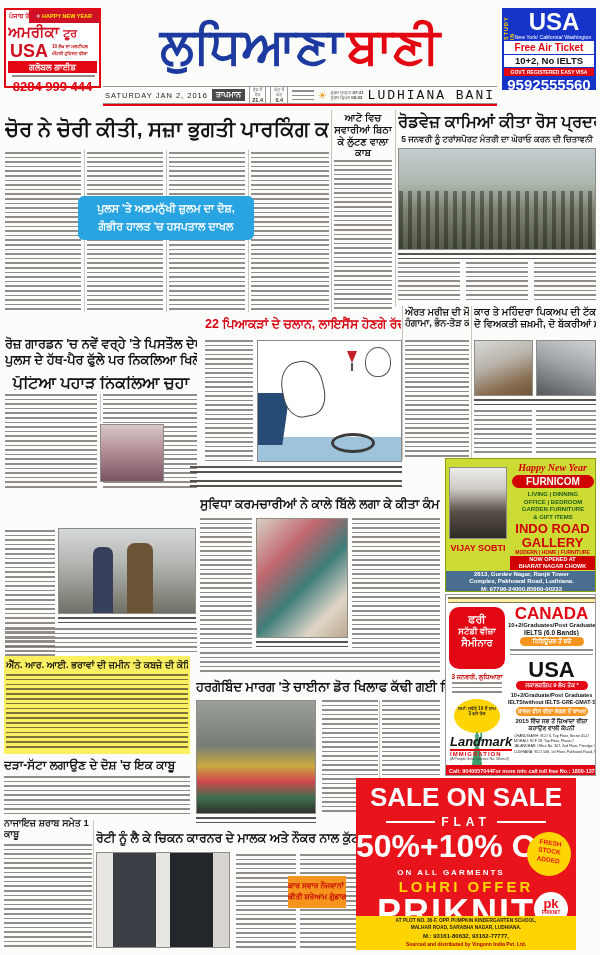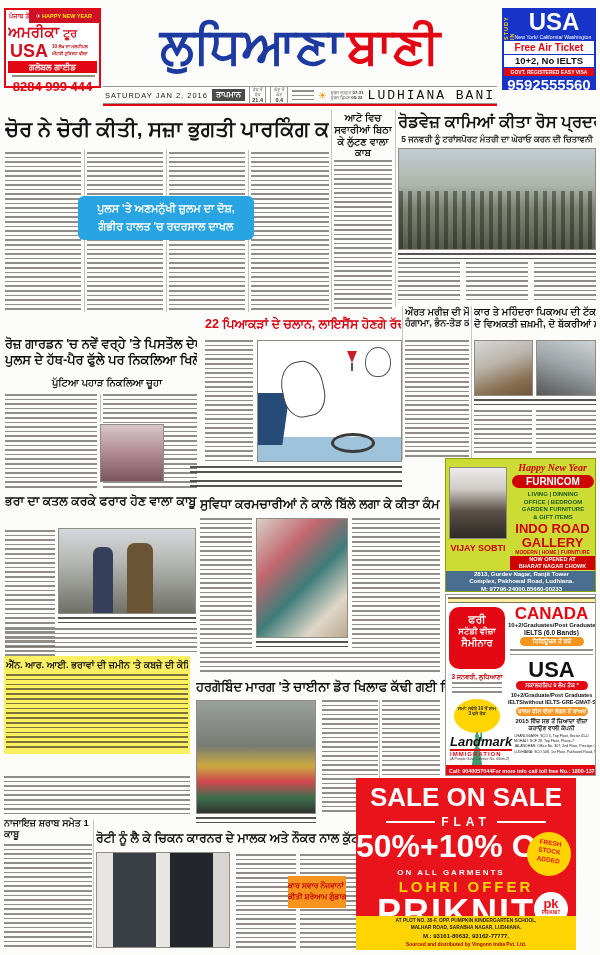--- a/index.html
+++ b/index.html
@@ -94,7 +94,7 @@
   <div class="abs vr" style="left:248px;top:150px;height:162px;"></div>
   <div class="abs c" style="left:78px;top:196px;width:176px;height:44px;background:#29a4e2;border-radius:6px;color:#fff;font-weight:800;font-size:11px;line-height:1.6;padding-top:4px;overflow:hidden;">
     <div style="white-space:nowrap;">ਪੁਲਸ 'ਤੇ ਅਣਮਨੁੱਖੀ ਜ਼ੁਲਮ ਦਾ ਦੋਸ਼,</div>
-    <div style="white-space:nowrap;">ਗੰਭੀਰ ਹਾਲਤ 'ਚ ਰਦਰਸਾਲ ਦਾਖਲ</div>
+    <div style="white-space:nowrap;">ਗੰਭੀਰ ਹਾਲਤ 'ਚ ਹਸਪਤਾਲ ਦਾਖਲ</div>
   </div>
 
   <div class="abs vr" style="left:331px;top:110px;height:202px;"></div>

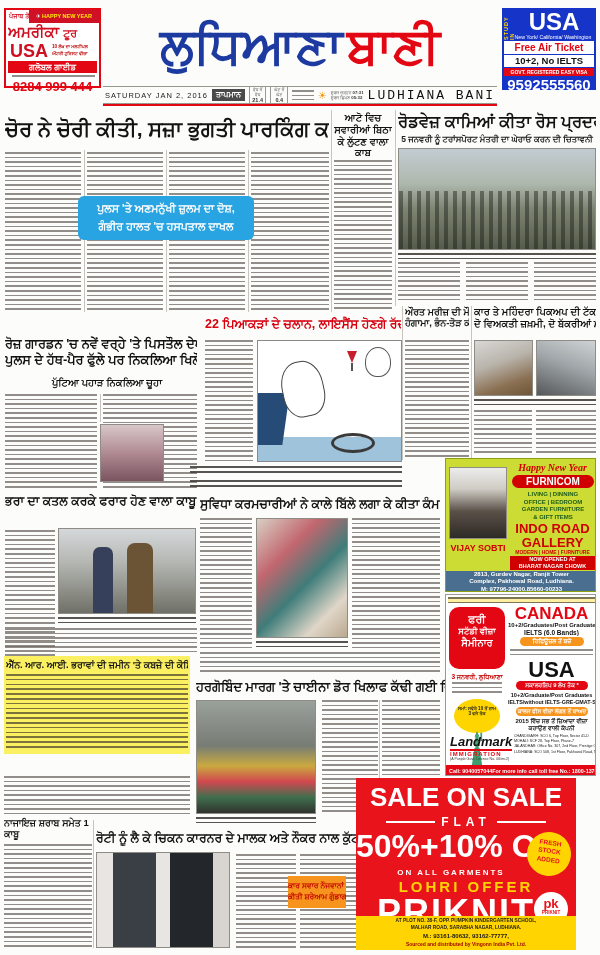--- a/index.html
+++ b/index.html
@@ -114,7 +114,7 @@
     <div style="font-size:13px;white-space:nowrap;overflow:hidden;">ਰੋਜ਼ ਗਾਰਡਨ 'ਚ ਨਵੇਂ ਵਰ੍ਹੇ 'ਤੇ ਪਿਸਤੌਲ ਦੇਖ</div>
     <div style="font-size:13px;white-space:nowrap;overflow:hidden;">ਪੁਲਸ ਦੇ ਹੱਥ-ਪੈਰ ਫੁੱਲੇ ਪਰ ਨਿਕਲਿਆ ਖਿਲੌਣਾ</div>
   </div>
-  <div class="abs hl c" style="left:11px;top:376px;width:192px;height:14px;font-size:10px;line-height:14px;">ਪੁੱਟਿਆ ਪਹਾੜ ਨਿਕਲਿਆ ਚੂਹਾ</div>
+  <div class="abs hl c" style="left:5px;top:376px;width:192px;height:14px;font-size:16px;line-height:14px;">ਪੁੱਟਿਆ ਪਹਾੜ ਨਿਕਲਿਆ ਚੂਹਾ</div>
   <div class="abs tx" style="left:5px;top:394px;width:92px;height:96px;"></div>
   <div class="abs tx" style="left:103px;top:394px;width:94px;height:96px;"></div>
   <div class="abs ph ph-person" style="left:100px;top:424px;width:64px;height:58px;"></div>

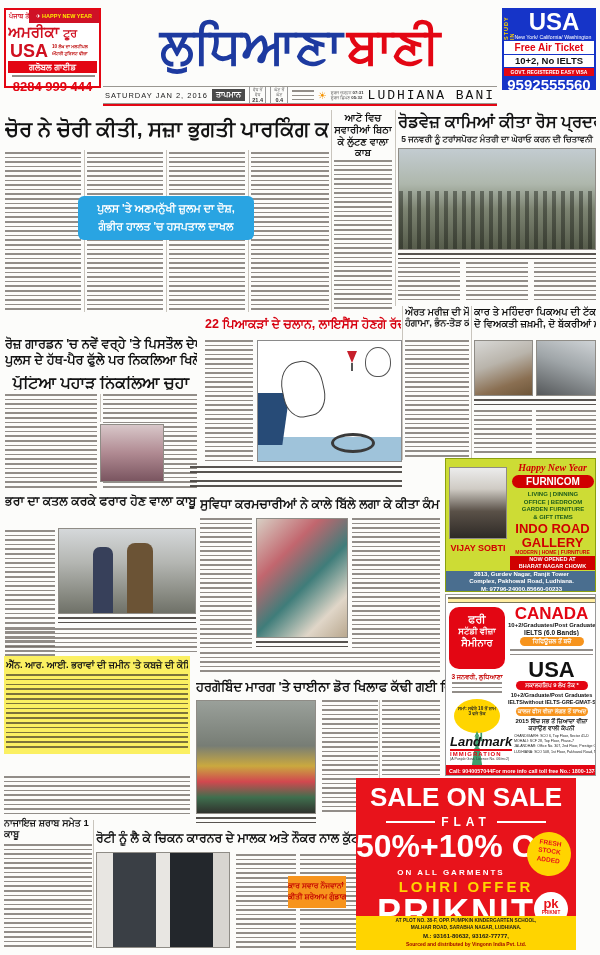--- a/index.html
+++ b/index.html
@@ -152,7 +152,6 @@
   <div class="abs tx" style="left:474px;top:410px;width:58px;height:46px;"></div>
   <div class="abs tx" style="left:536px;top:410px;width:60px;height:46px;"></div>
 
-  <div class="abs hl2" style="left:5px;top:494px;width:192px;height:32px;font-size:12.5px;">ਭਰਾ ਦਾ ਕਤਲ ਕਰਕੇ ਫਰਾਰ ਹੋਣ ਵਾਲਾ ਕਾਬੂ</div>
   <div class="abs tx" style="left:5px;top:530px;width:50px;height:128px;"></div>
   <div class="abs ph ph-arrest" style="left:58px;top:528px;width:138px;height:86px;">
     <div class="abs" style="left:68px;top:14px;width:26px;height:72px;background:#6b5335;border-radius:8px 8px 0 0;"></div>

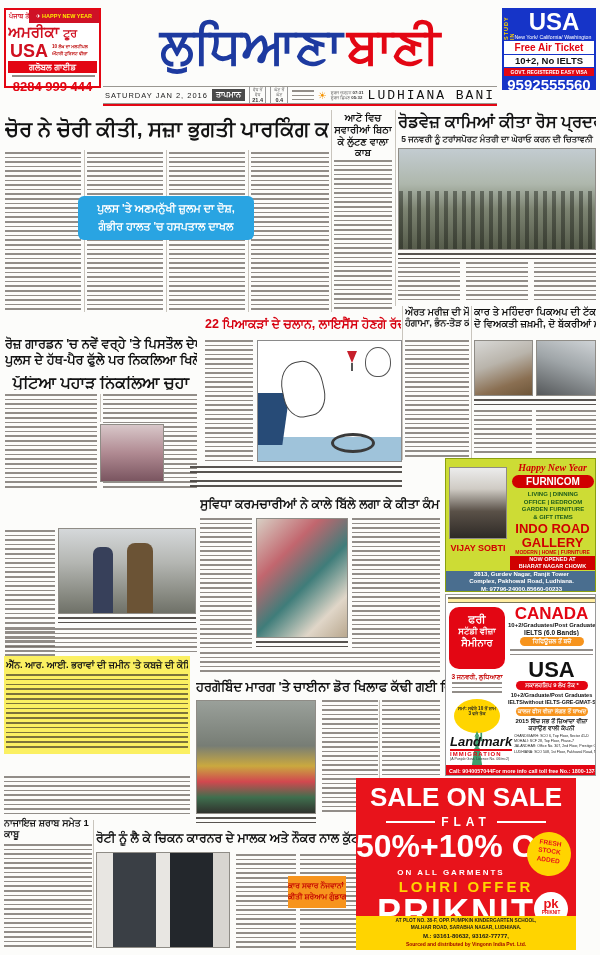--- a/index.html
+++ b/index.html
@@ -165,6 +165,7 @@
     <div class="txy" style="width:100%;height:76px;margin-top:3px;"></div>
   </div>
 
+  <div class="abs hl" style="left:4px;top:757px;width:186px;height:16px;font-size:12px;line-height:16px;">ਦੜਾ-ਸੱਟਾ ਲਗਾਉਣ ਦੇ ਦੋਸ਼ 'ਚ ਇਕ ਕਾਬੂ</div>
   <div class="abs tx" style="left:4px;top:776px;width:186px;height:38px;"></div>
   <div class="abs hl2" style="left:4px;top:817px;width:88px;height:24px;font-size:9.5px;">ਨਾਜਾਇਜ਼ ਸ਼ਰਾਬ ਸਮੇਤ 1 ਕਾਬੂ</div>
   <div class="abs tx" style="left:4px;top:844px;width:88px;height:104px;"></div>

